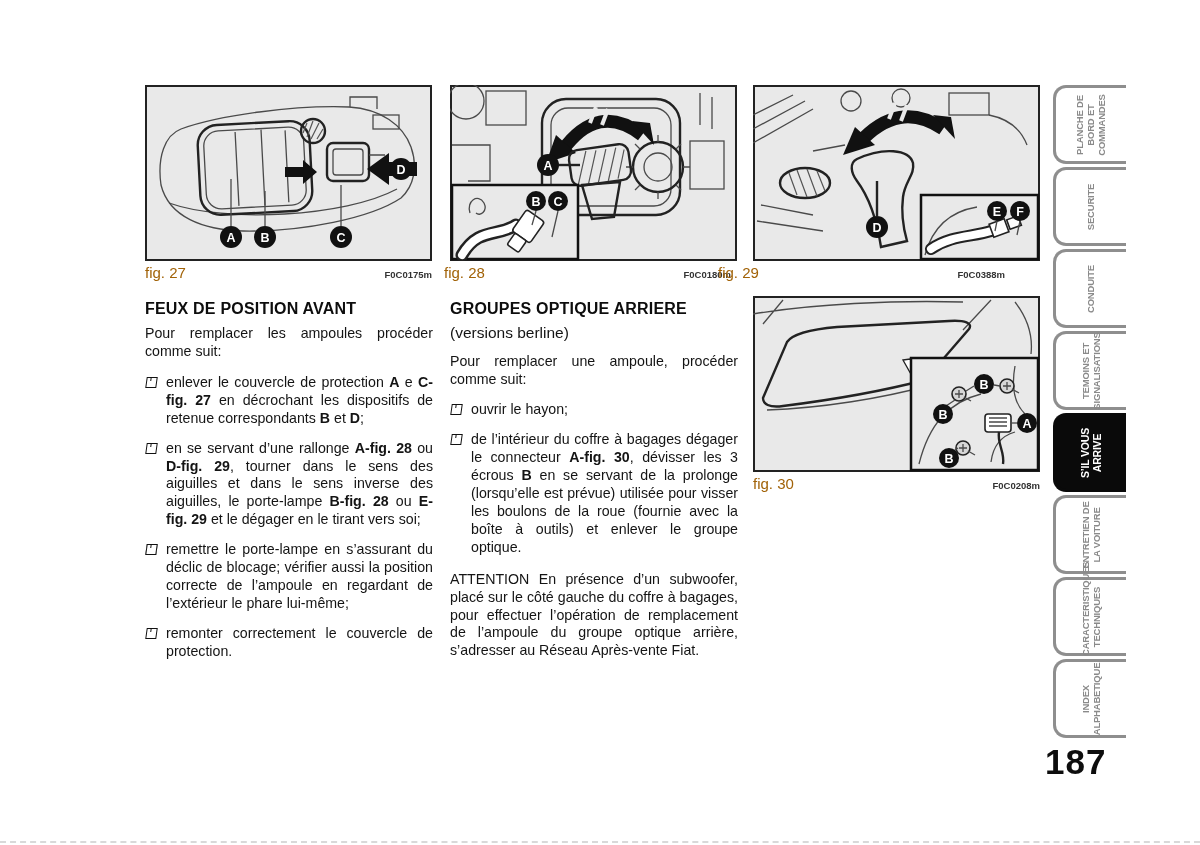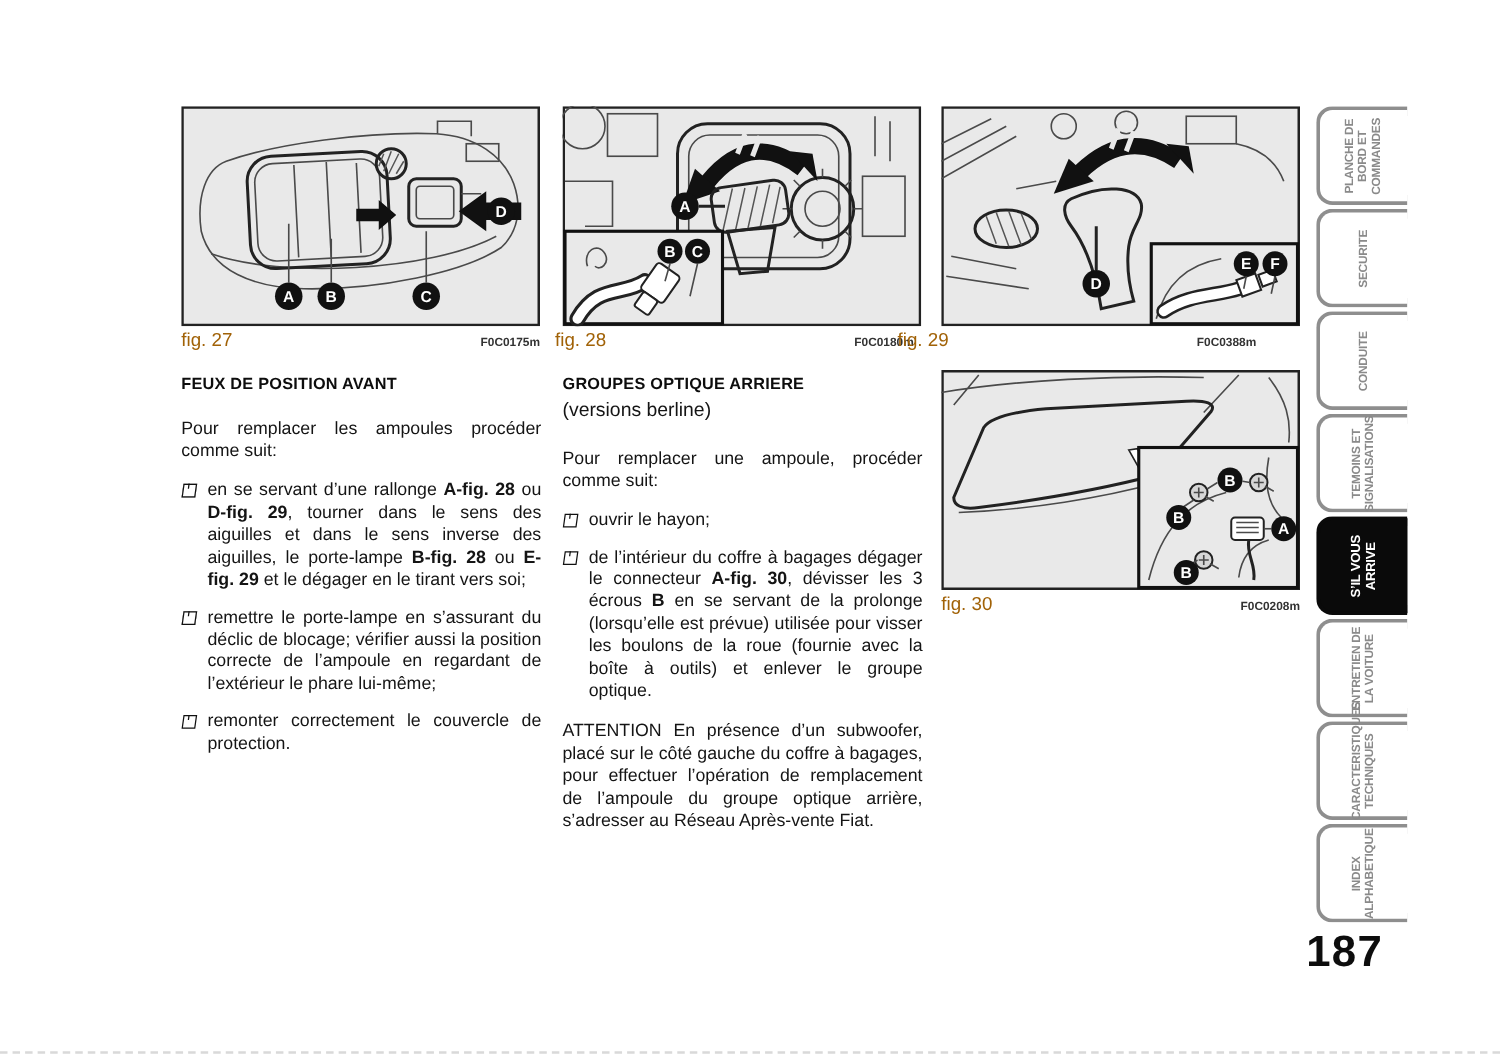--- a/index.html
+++ b/index.html
@@ -21,7 +21,7 @@
   .figcap .fcode{font-size:9.5px;font-weight:bold;color:#333;}
   
   .col{position:absolute;width:288px;font-size:14.2px;line-height:1.26;}
-  .col h2{font-size:13px;font-weight:bold;margin:0 0 4px 0;letter-spacing:.2px;color:#0d0d0d;}
+  .col h2{font-size:16px;font-weight:bold;margin:0 0 4px 0;letter-spacing:.2px;color:#0d0d0d;}
   .col .subtitle{font-size:15.5px;font-weight:normal;margin:0 0 10px 0;}
   .col .intro{margin:20px 0 13px 0;text-align:justify;}
   .bullet{position:relative;padding-left:21px;margin-bottom:12px;text-align:justify;}

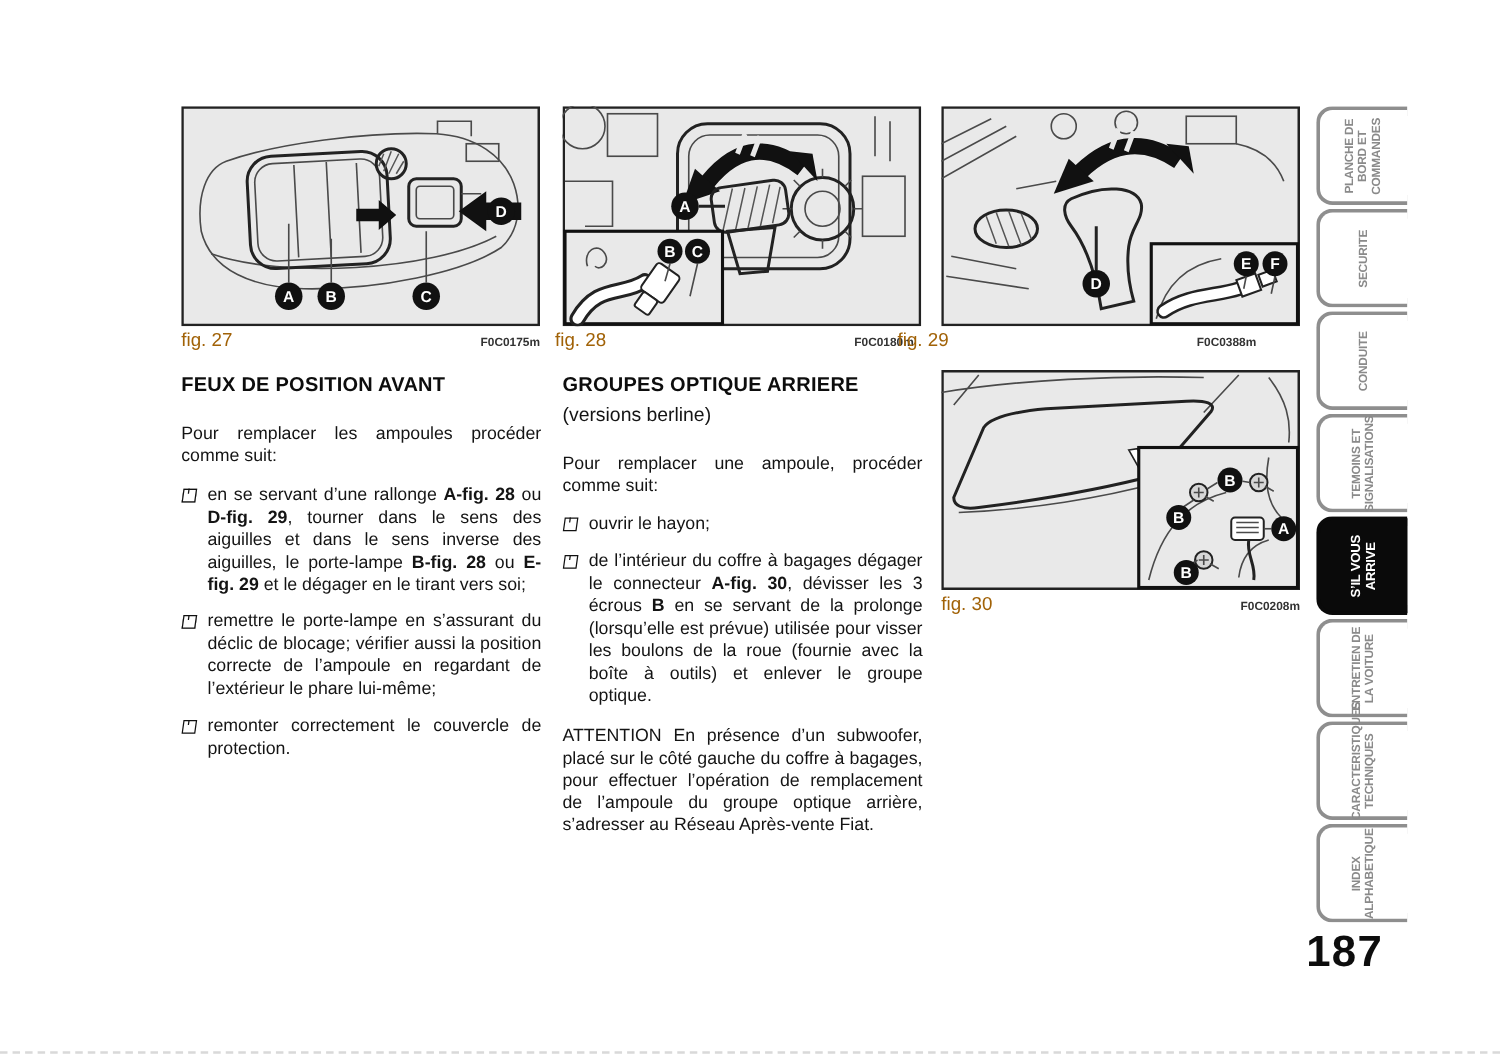--- a/index.html
+++ b/index.html
@@ -23,7 +23,7 @@
   .col{position:absolute;width:288px;font-size:14.2px;line-height:1.26;}
   .col h2{font-size:16px;font-weight:bold;margin:0 0 4px 0;letter-spacing:.2px;color:#0d0d0d;}
   .col .subtitle{font-size:15.5px;font-weight:normal;margin:0 0 10px 0;}
-  .col .intro{margin:20px 0 13px 0;text-align:justify;}
+  .col .intro{margin:6px 0 13px 0;text-align:justify;}
   .bullet{position:relative;padding-left:21px;margin-bottom:12px;text-align:justify;}
   .bmark{position:absolute;left:1px;top:3px;width:9px;height:9px;border:1.6px solid #111;
          transform:skewX(-8deg);background:#fff;}

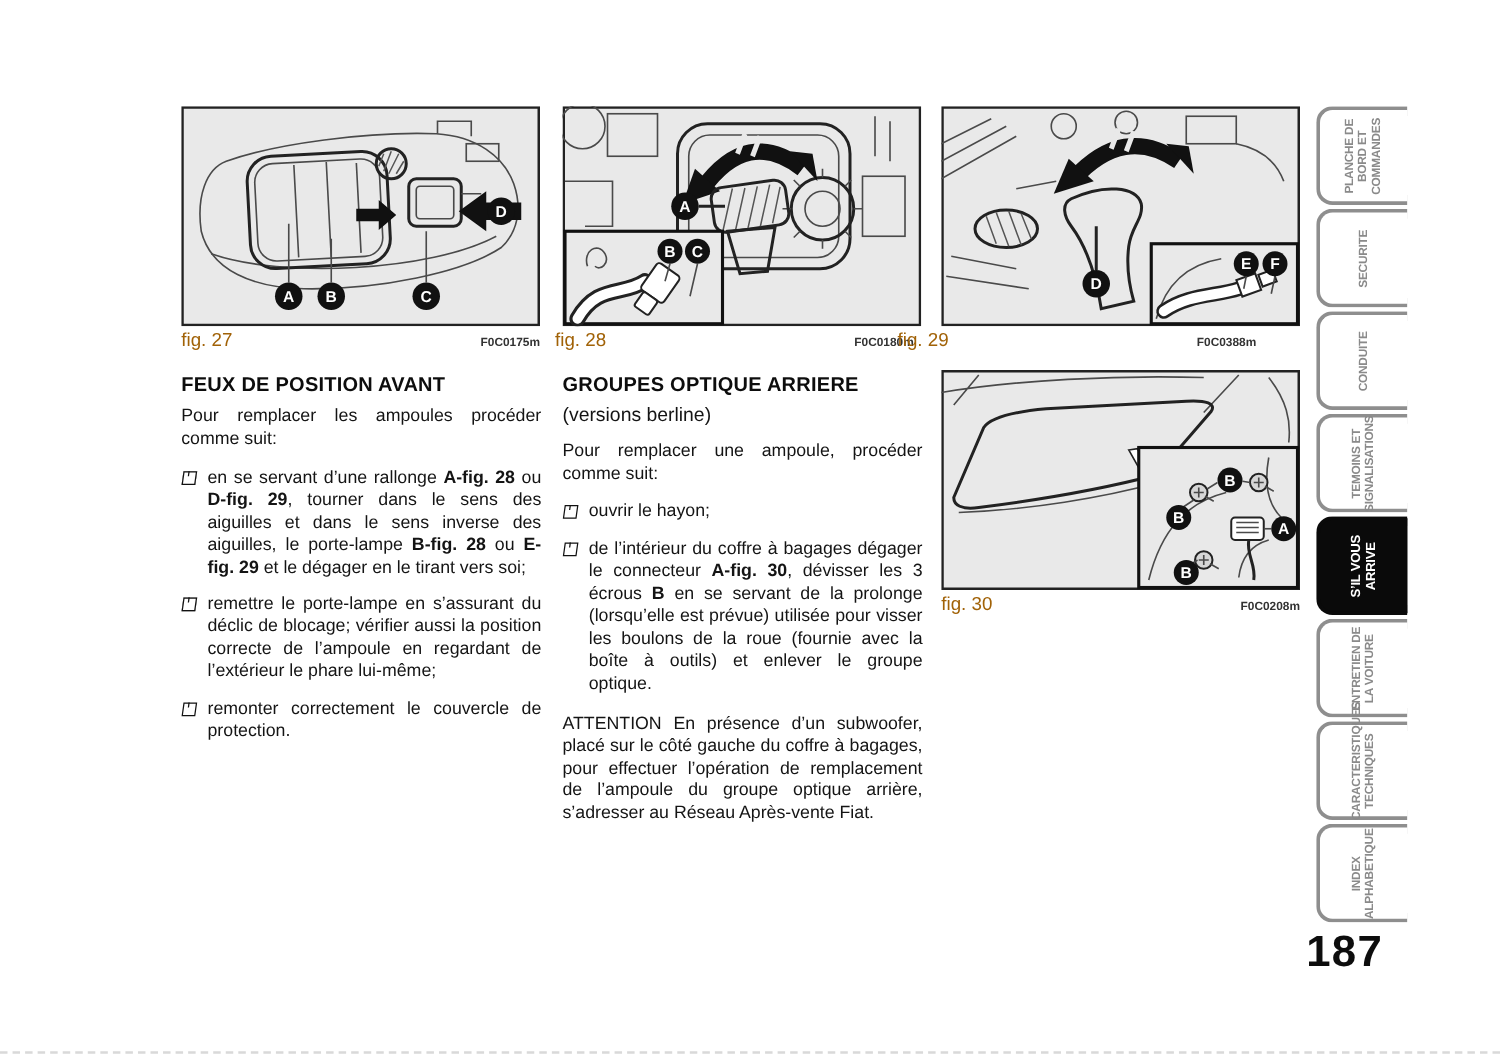--- a/index.html
+++ b/index.html
@@ -213,6 +213,7 @@
     <p class="intro">Pour remplacer les ampoules procéder comme suit:</p>
     <div class="bullet">
       <span class="bmark"></span>
+      <span>enlever le couvercle de protection <b>A</b> e <b>C-fig. 27</b> en décrochant les dispositifs de retenue correspondants <b>B</b> et <b>D</b>;</span>
     </div>
     <div class="bullet">
       <span class="bmark"></span>

